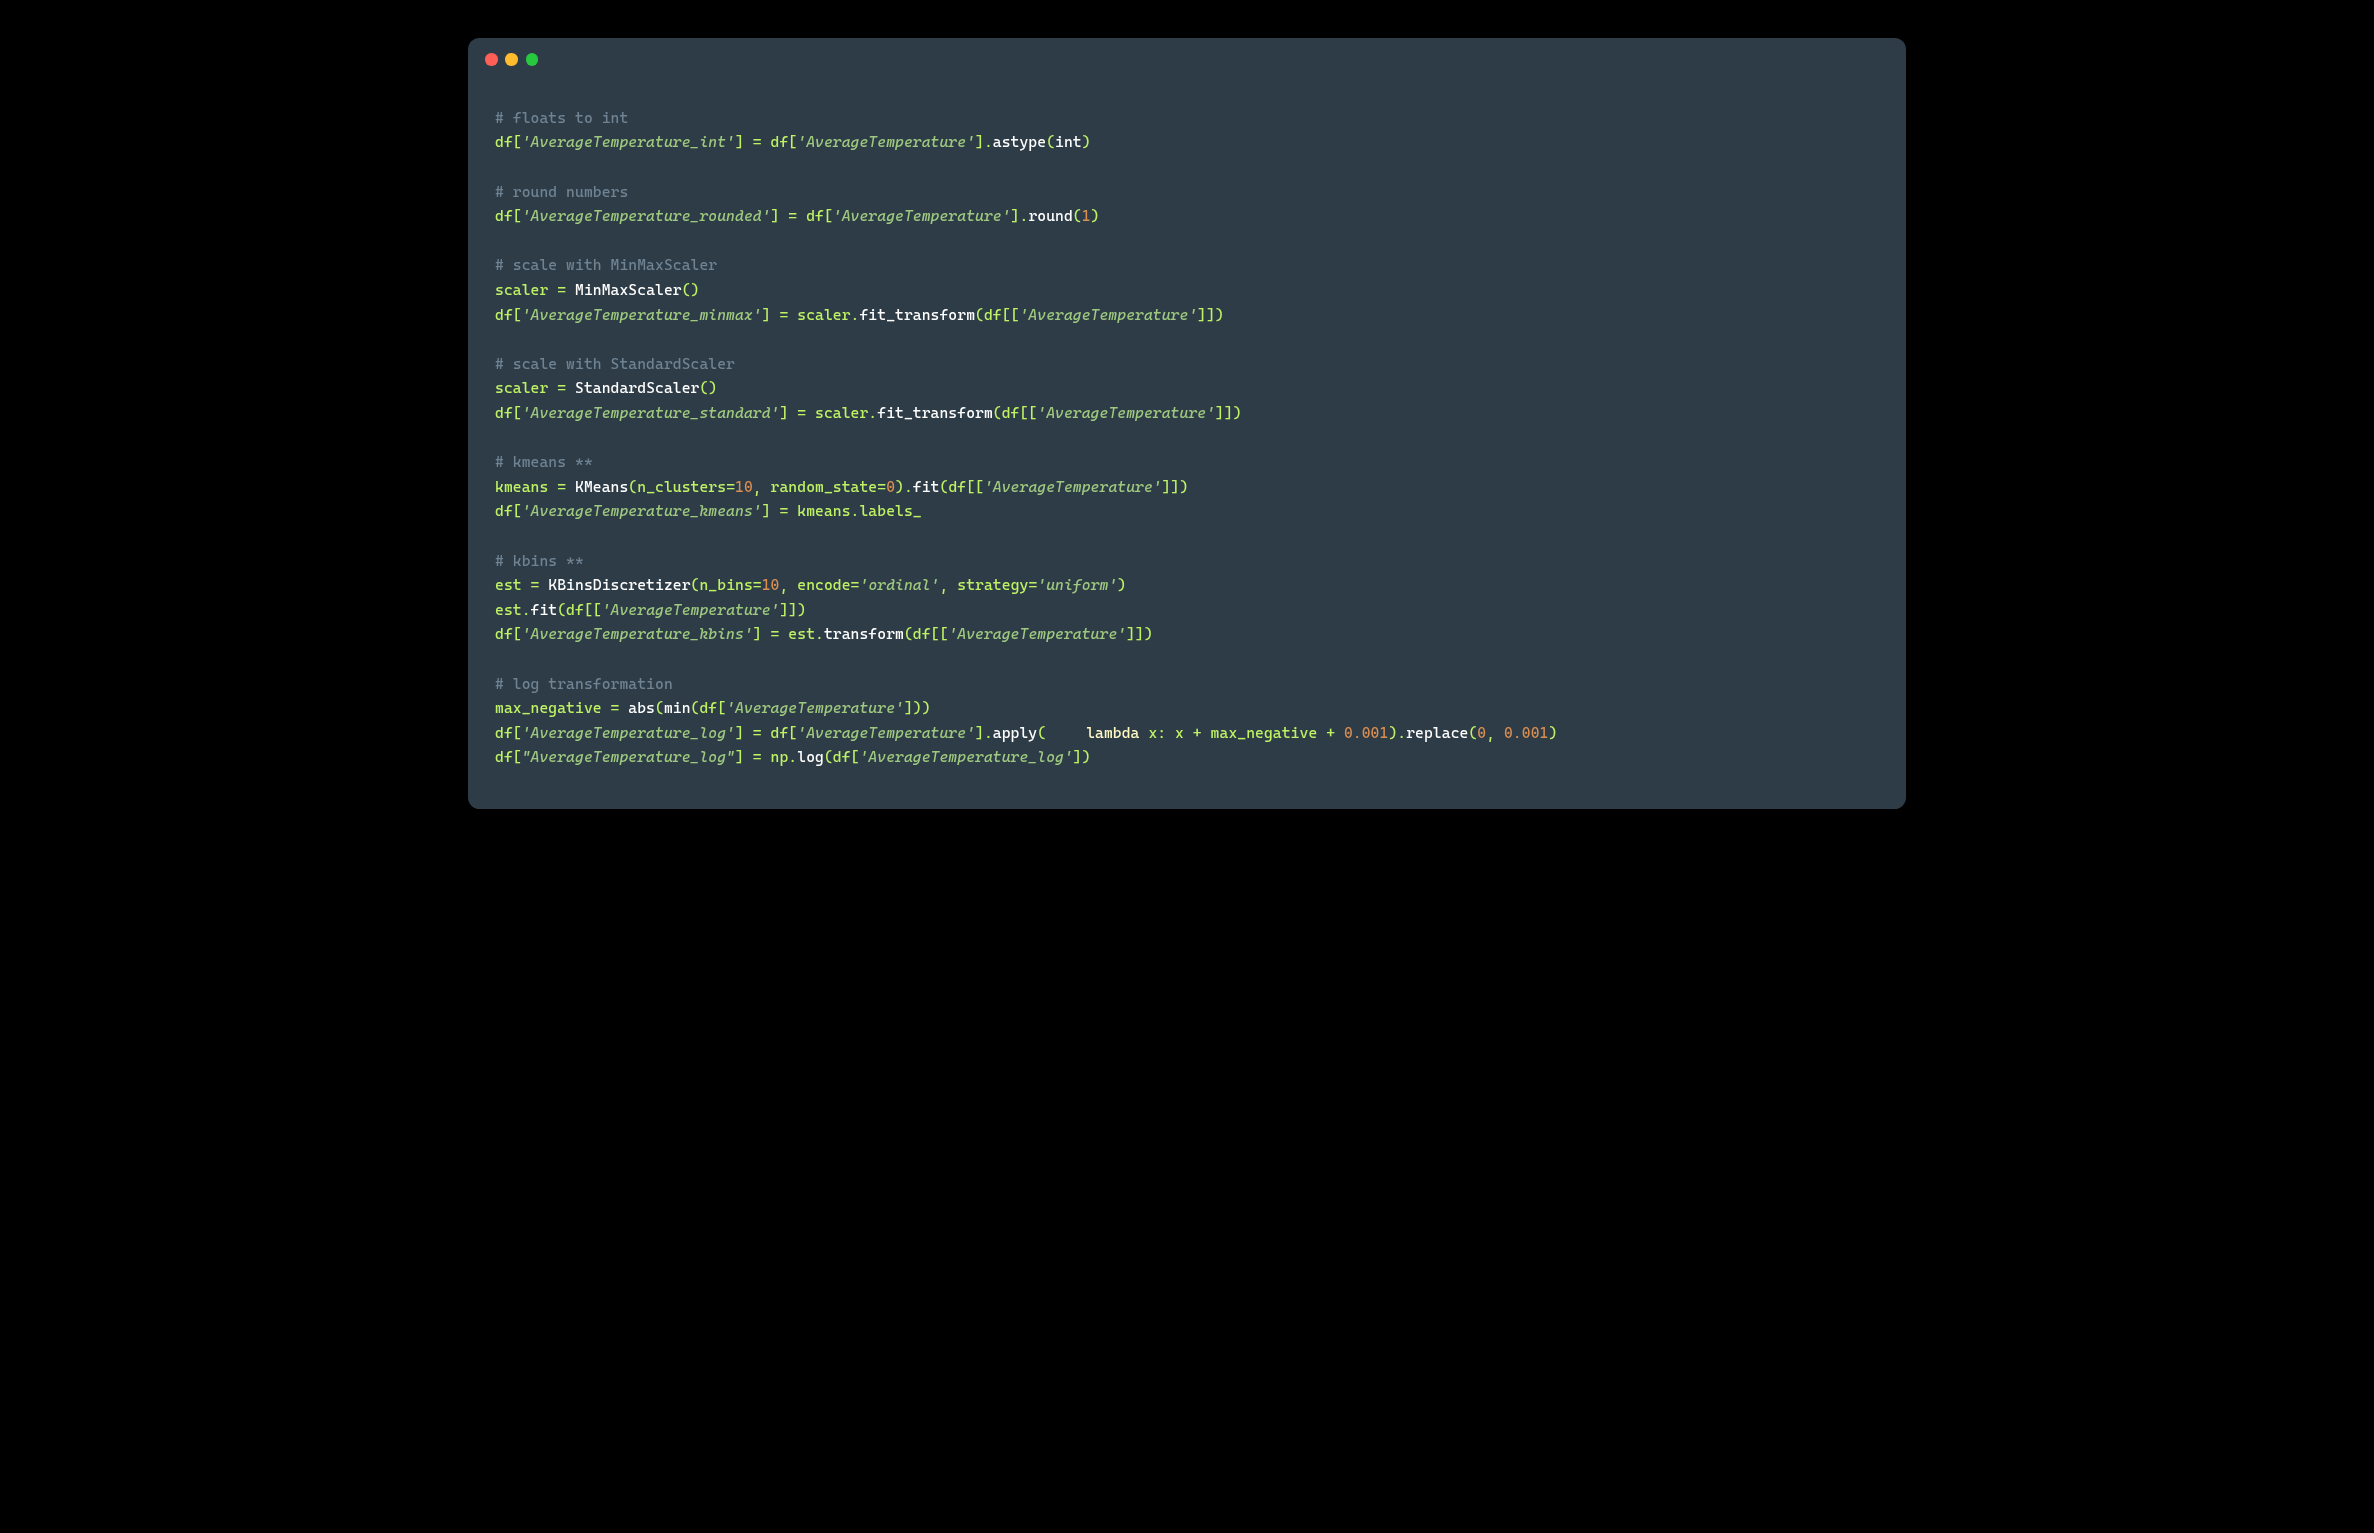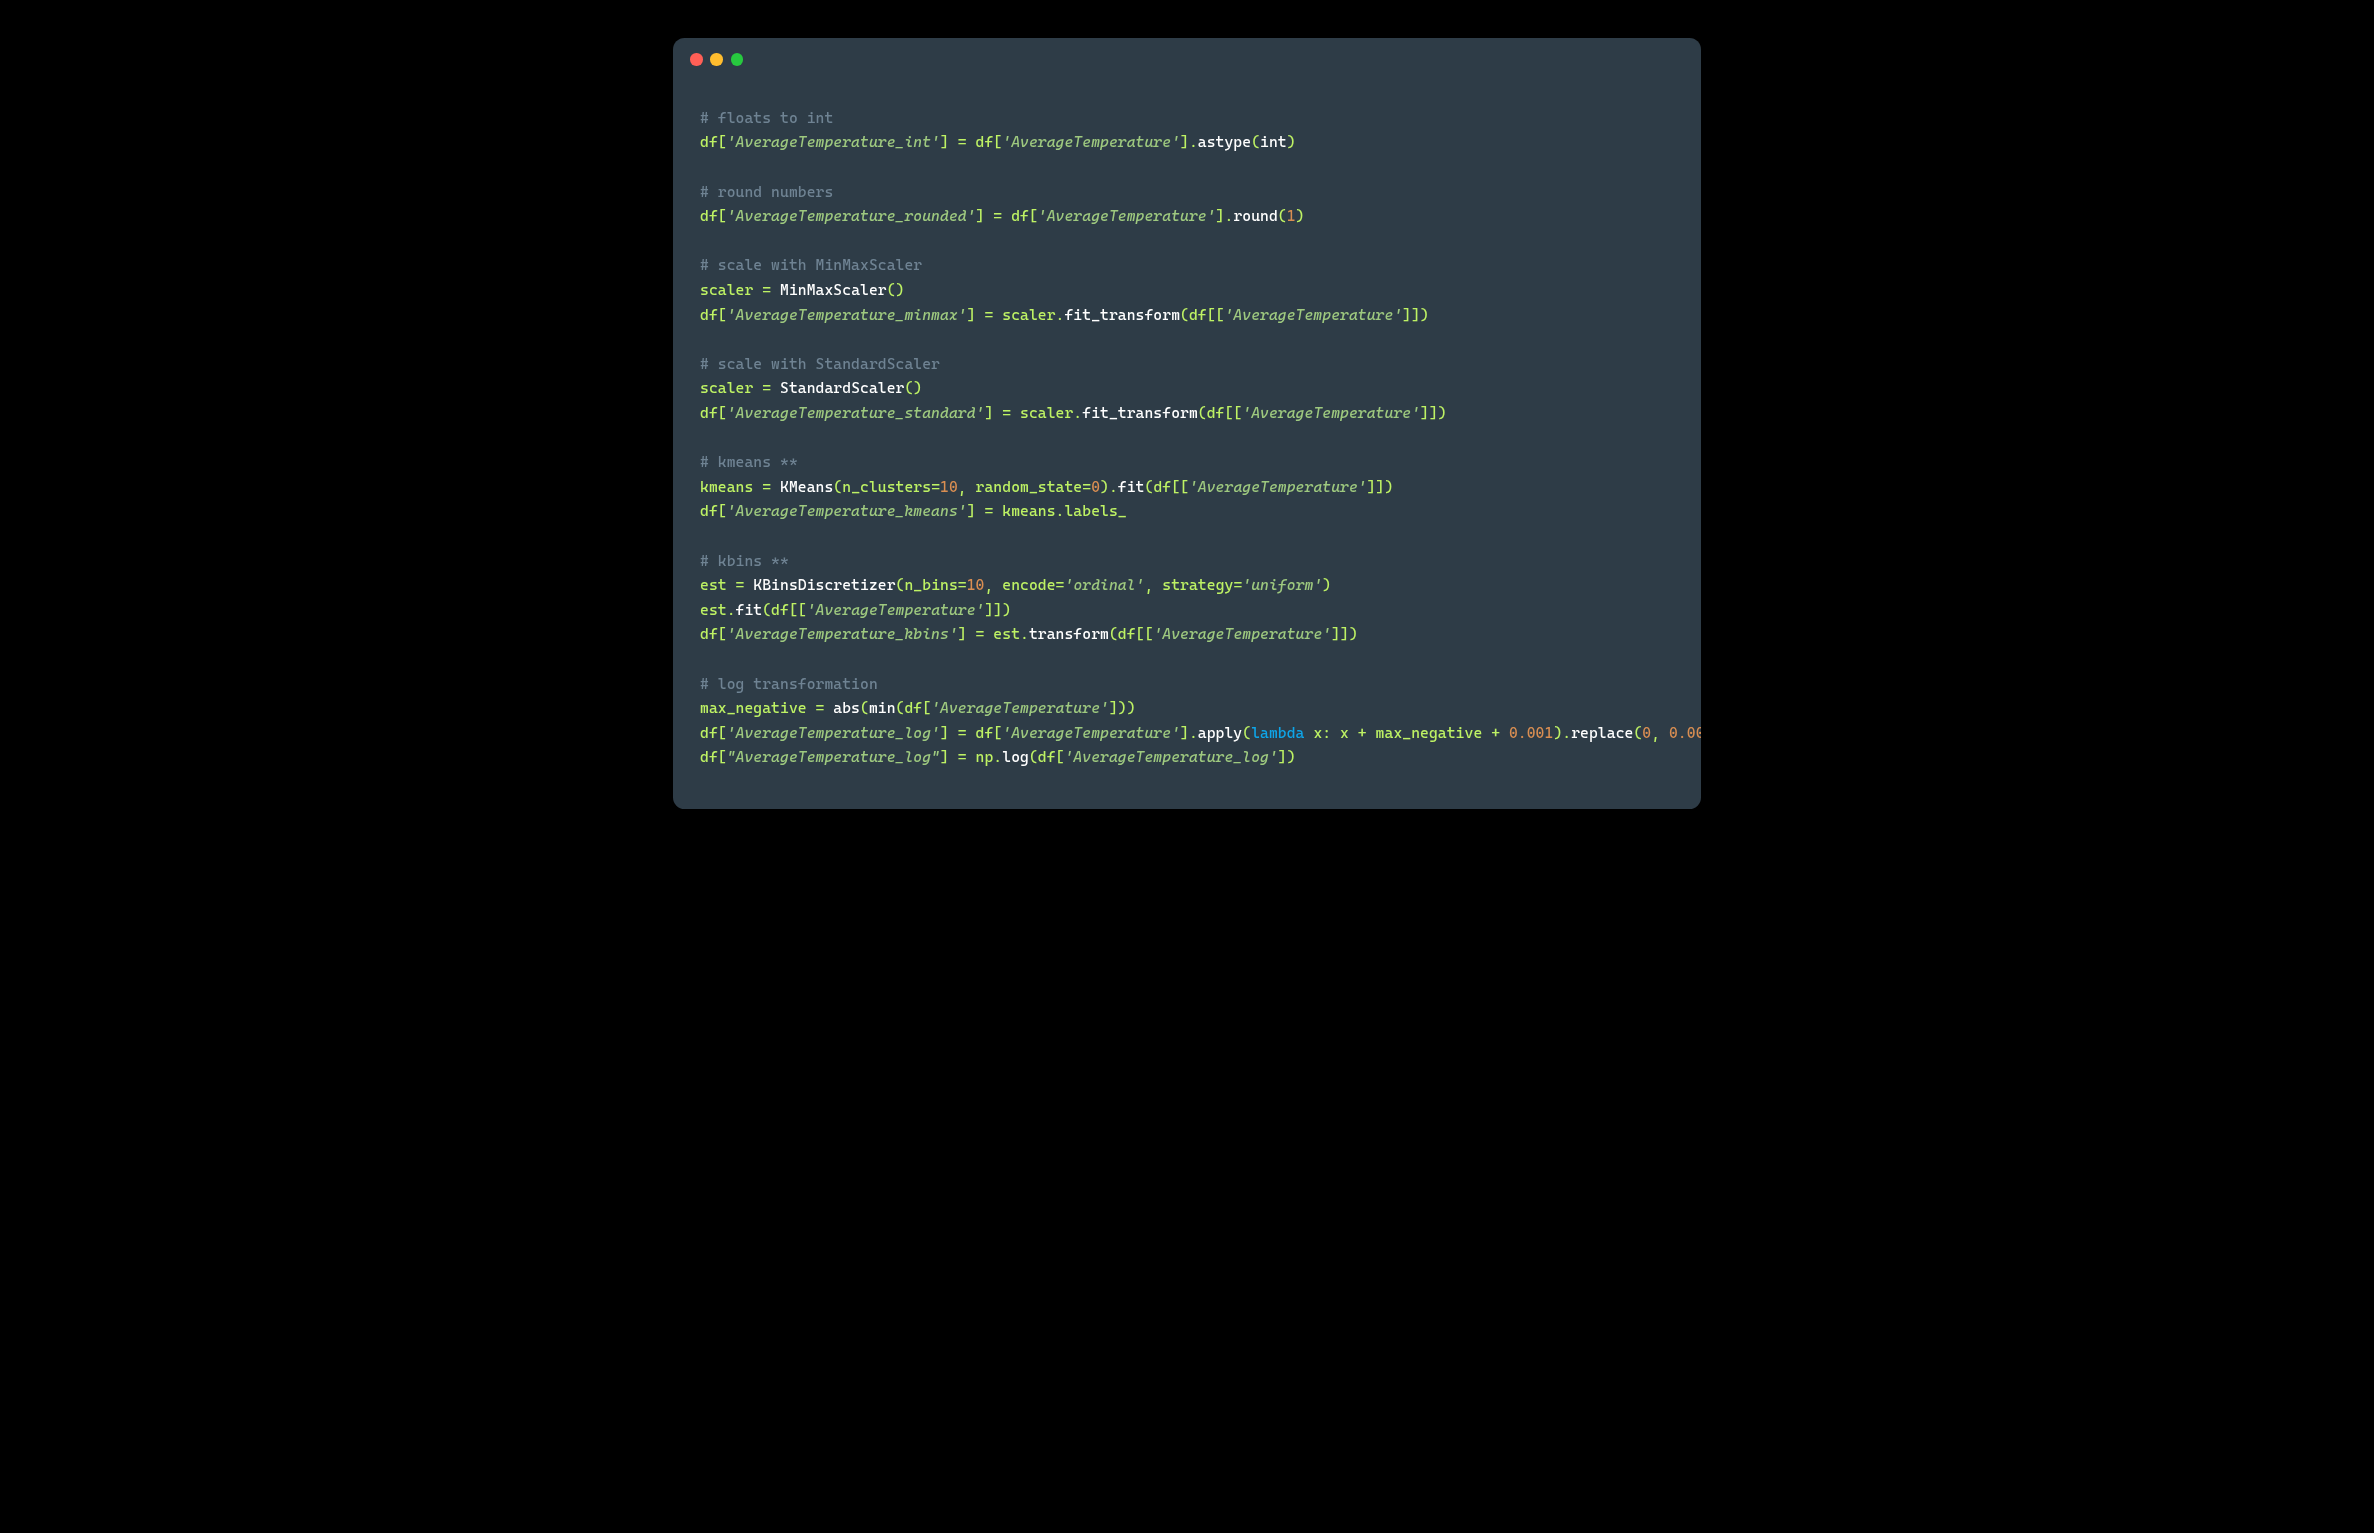--- a/index.html
+++ b/index.html
@@ -13,7 +13,7 @@
     align-items: flex-start;
   }
   .window {
-    width: 1028px;
+    width: 1438px;
     background: #2e3c47;
     border-radius: 11.5px;
     box-shadow: 0 19px 58px rgba(0,0,0,0.6);

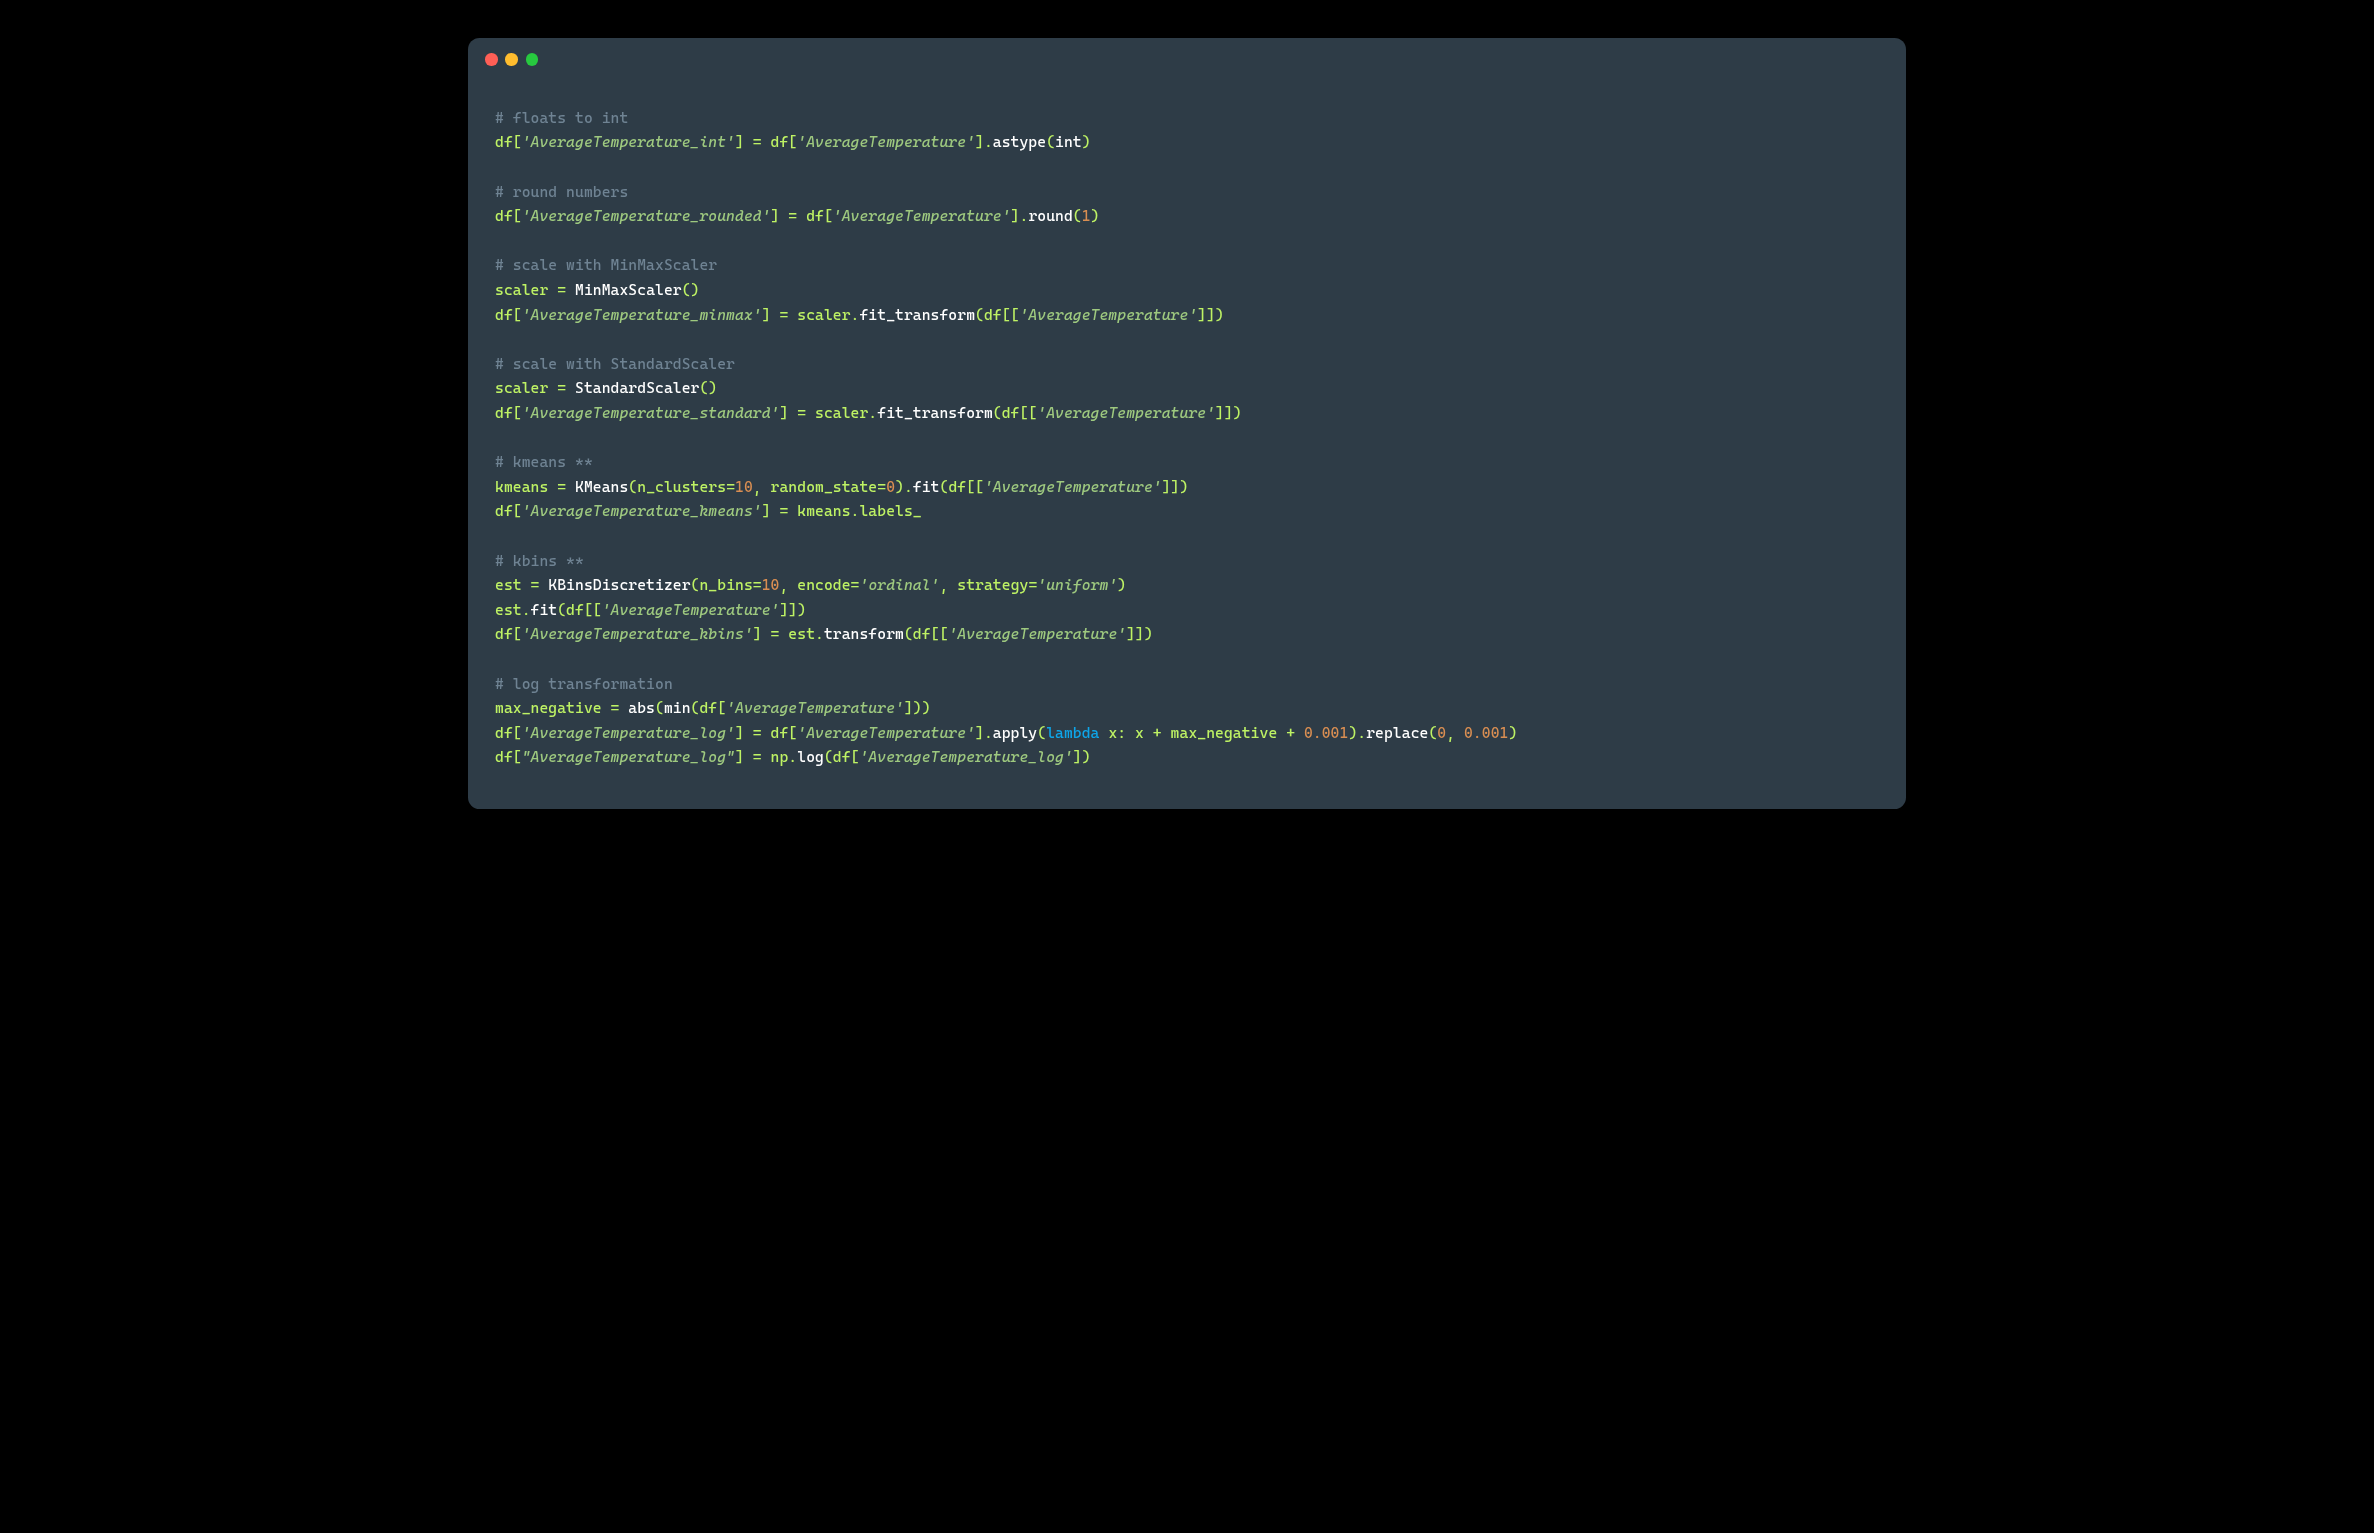--- a/index.html
+++ b/index.html
@@ -46,7 +46,7 @@
   .str { color: #9ec97f; font-style: italic; }
   .num { color: #d98e52; }
   .fn  { color: #ffffff; }
-  .kw  { color: #0ea5e9; }
+  .kw  { color: #fef9c3; margin-left: 40px; }
   .id  { color: #bef264; }
 </style>
 </head>

